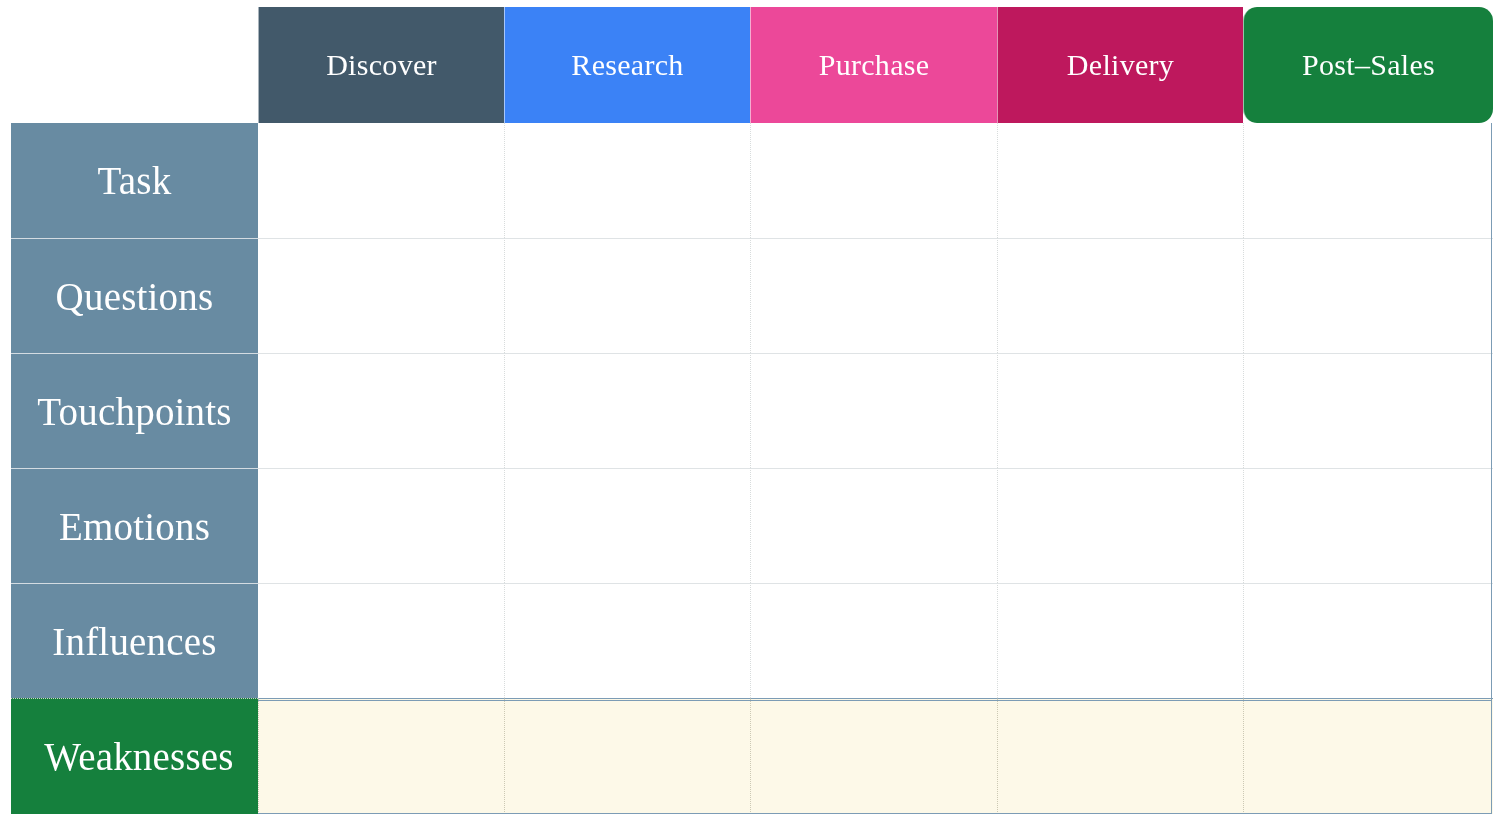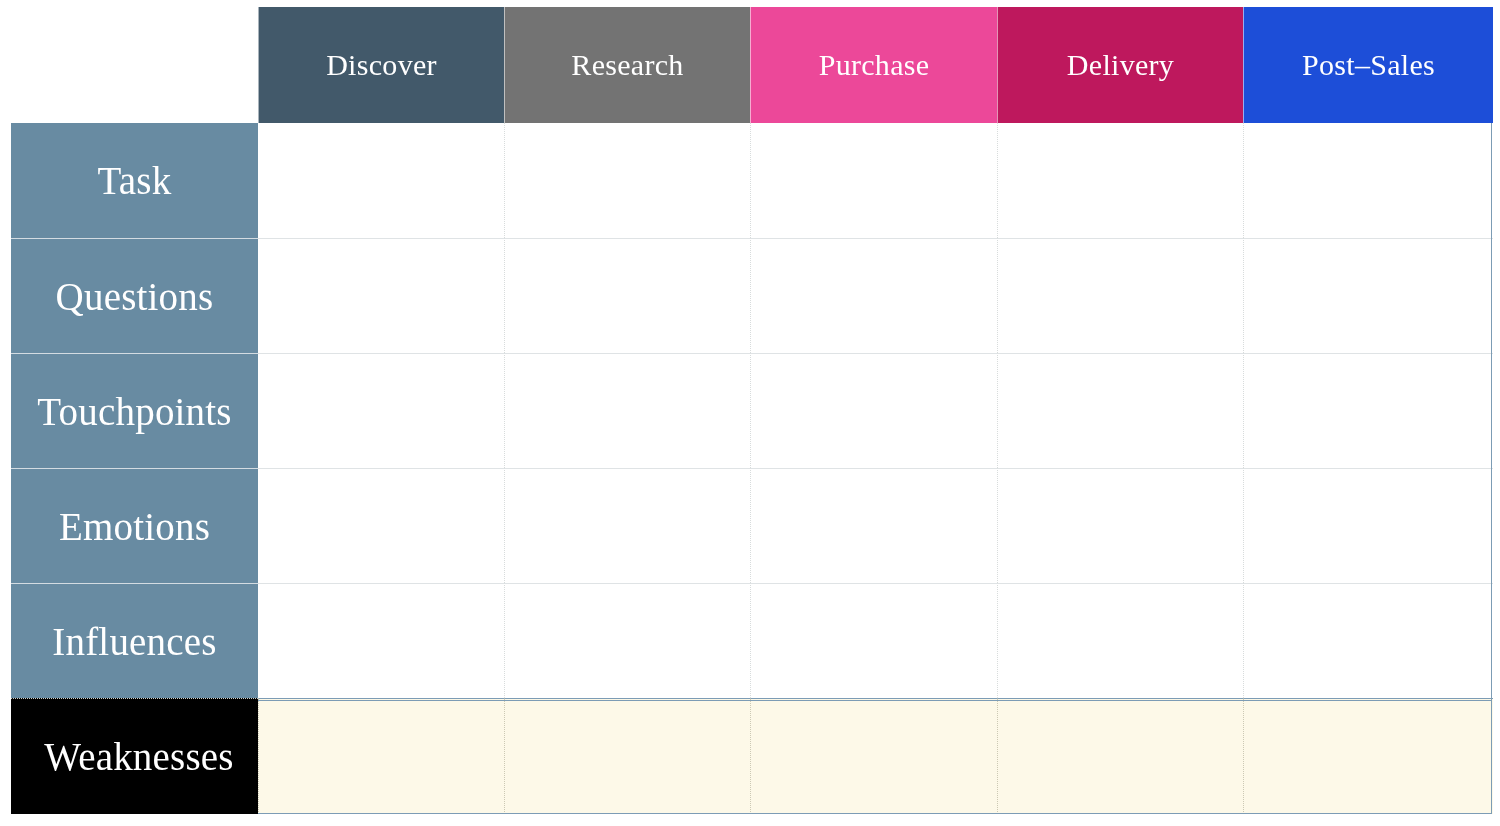--- a/index.html
+++ b/index.html
@@ -56,7 +56,7 @@
     border-left: none;
   }
   .colhead.tone-a { background: #42596a; }
-  .colhead.tone-b { background: #737373; }
+  .colhead.tone-b { background: #3b82f6; }
   .colhead.tone-c { background: #ec4899; }
   .colhead.tone-d { background: #be185d; }
   .colhead.tone-e { background: #1d4ed8; }

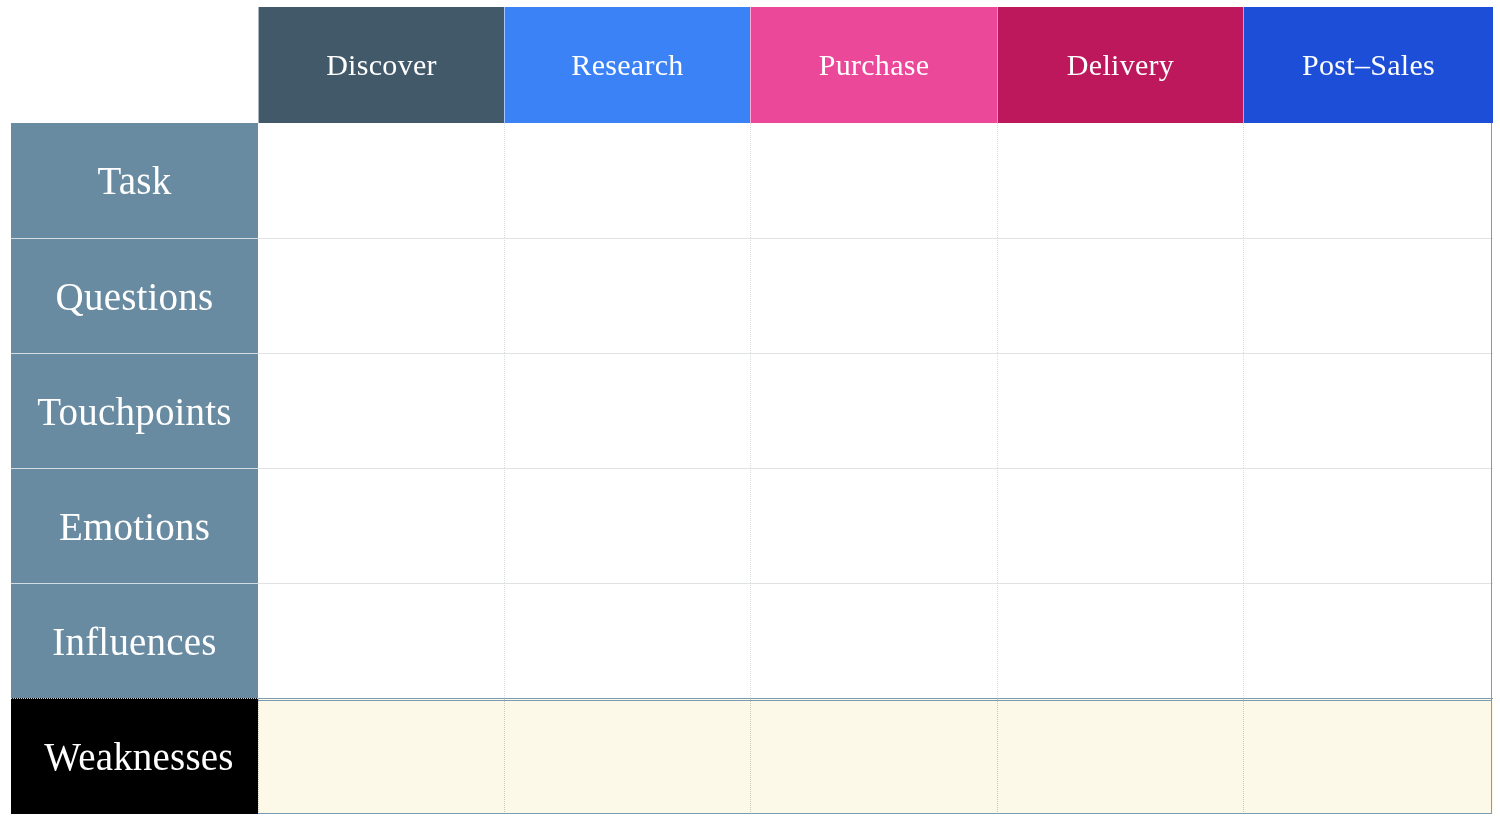--- a/index.html
+++ b/index.html
@@ -59,7 +59,7 @@
   .colhead.tone-b { background: #3b82f6; }
   .colhead.tone-c { background: #ec4899; }
   .colhead.tone-d { background: #be185d; }
-  .colhead.tone-e { background: #1d4ed8; }
+  .colhead.tone-e { background: #15803d; border-radius: 14px; }
 
   
   .rowhead {

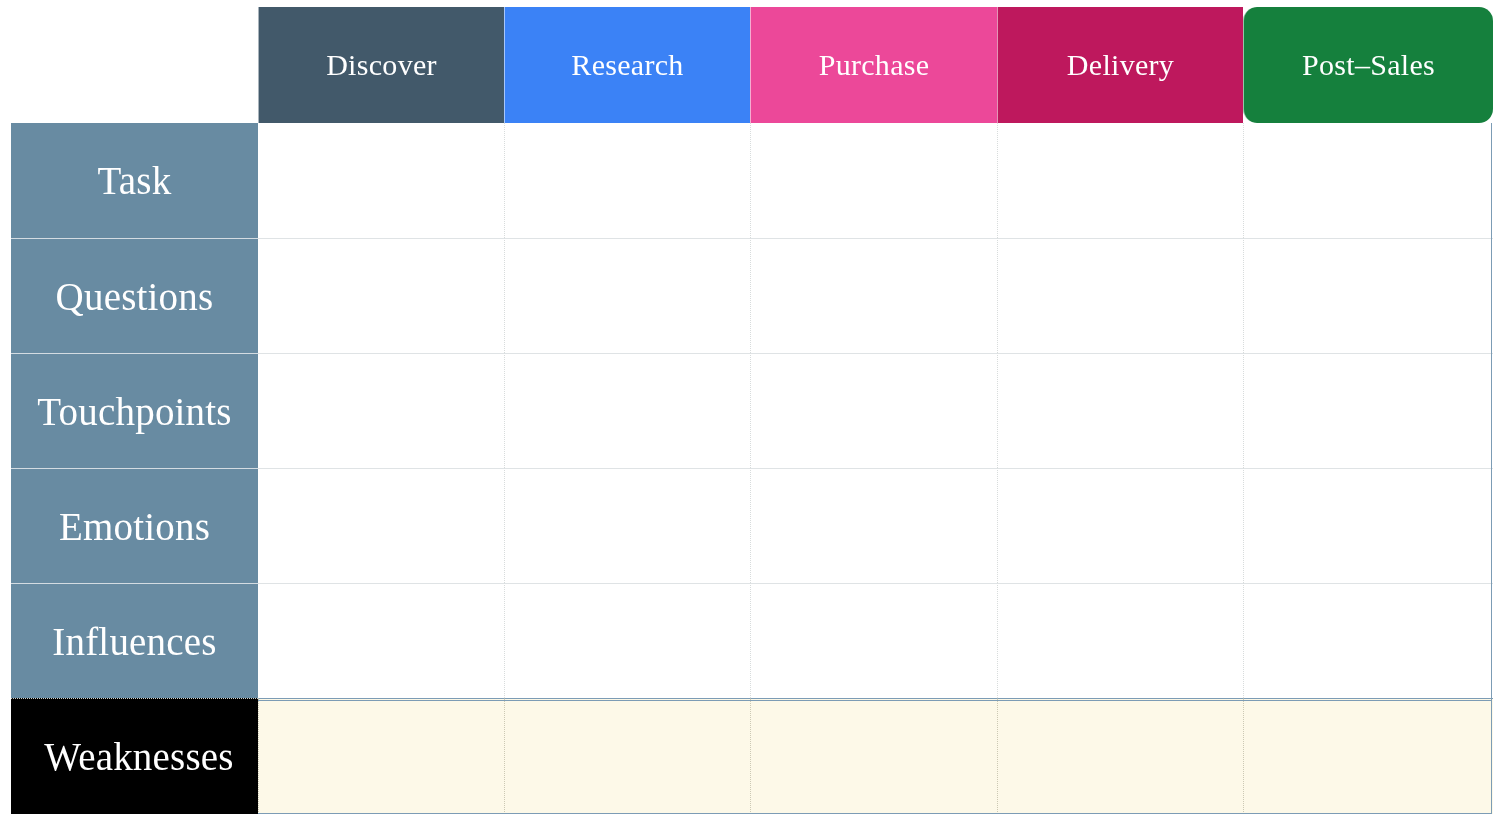--- a/index.html
+++ b/index.html
@@ -78,7 +78,7 @@
     border-top: none;
   }
   .rowhead.accent-warn {
-    background: #000000;
+    background: #15803d;
     border-top: 1px dotted #cfcfc8;
     padding-left: 9px;
   }

